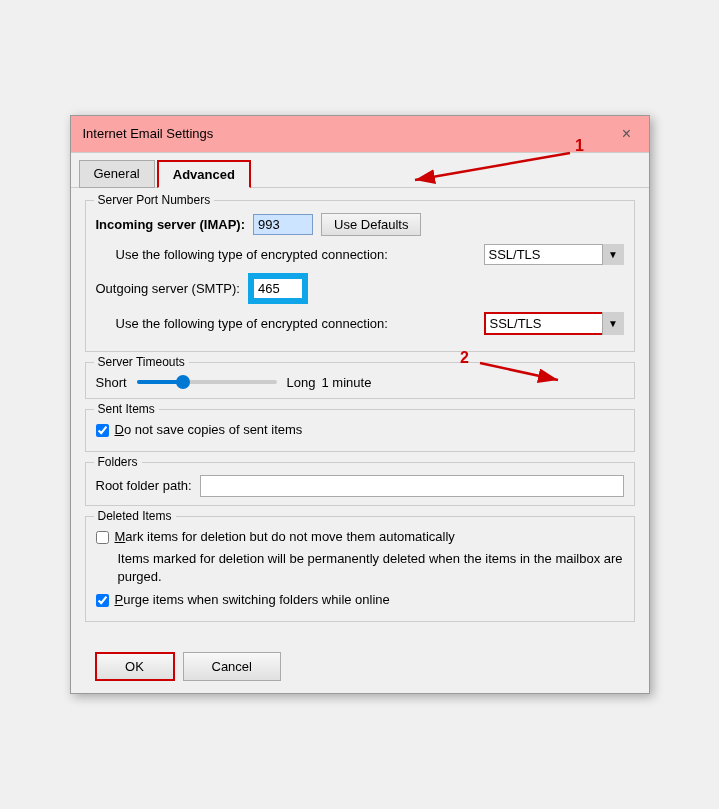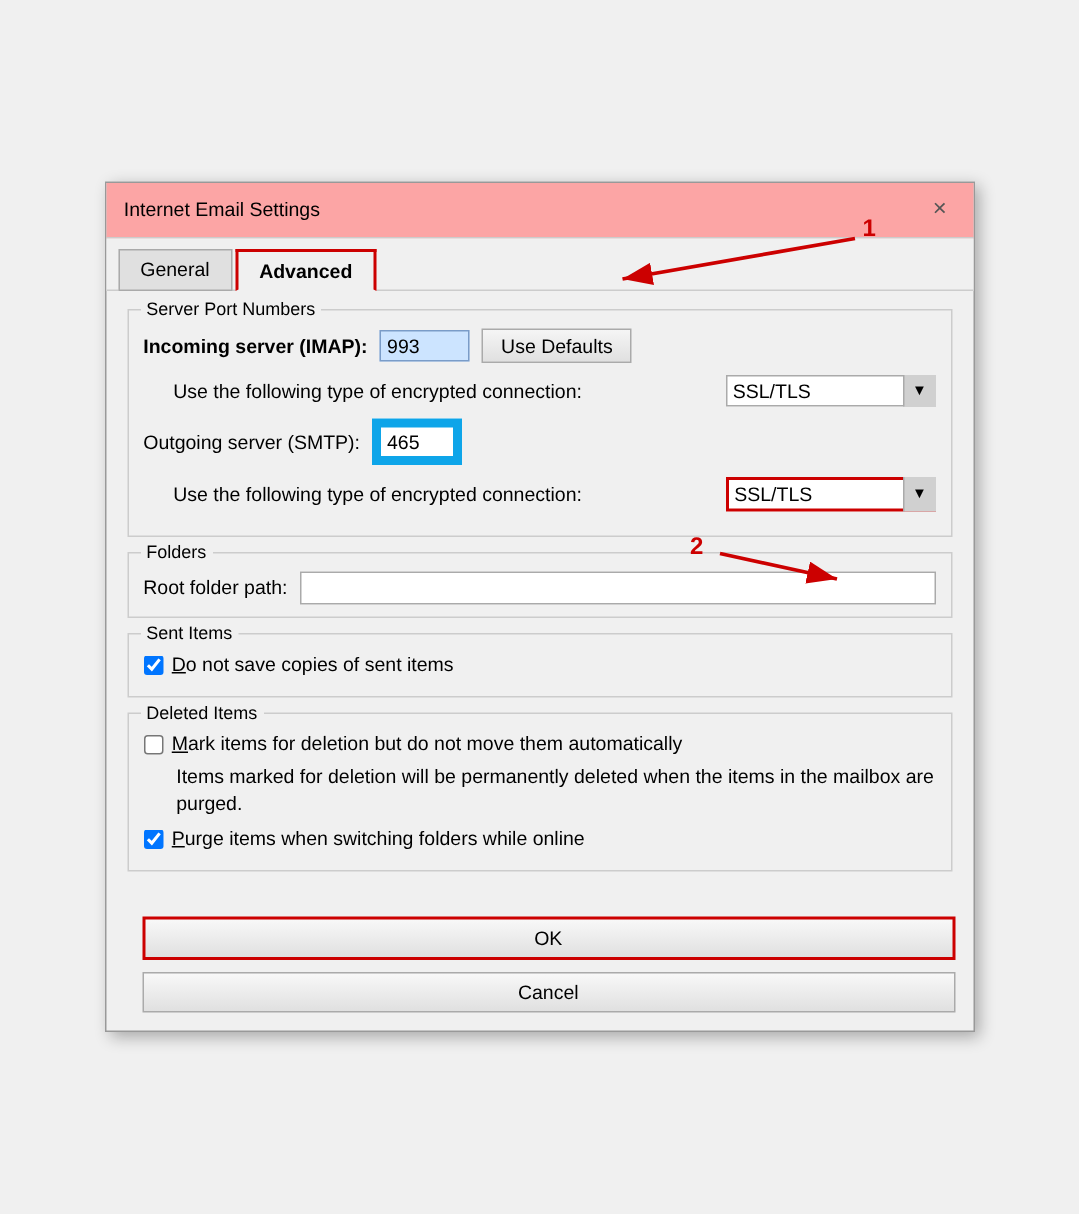--- a/index.html
+++ b/index.html
@@ -344,6 +344,20 @@
         </div>
       </div>
 
+      <div class="section">
+        <span class="section-title">Server Timeouts</span>
+        <div class="section-content">
+          <div class="slider-row">
+            <span class="slider-label">Short</span>
+            <div class="slider-track">
+              <div class="slider-fill"></div>
+              <div class="slider-thumb"></div>
+            </div>
+            <span class="slider-right-label">Long</span>
+            <span class="slider-value">1 minute</span>
+          </div>
+        </div>
+      </div>
 
       <div class="section">
         <span class="section-title">Folders</span>

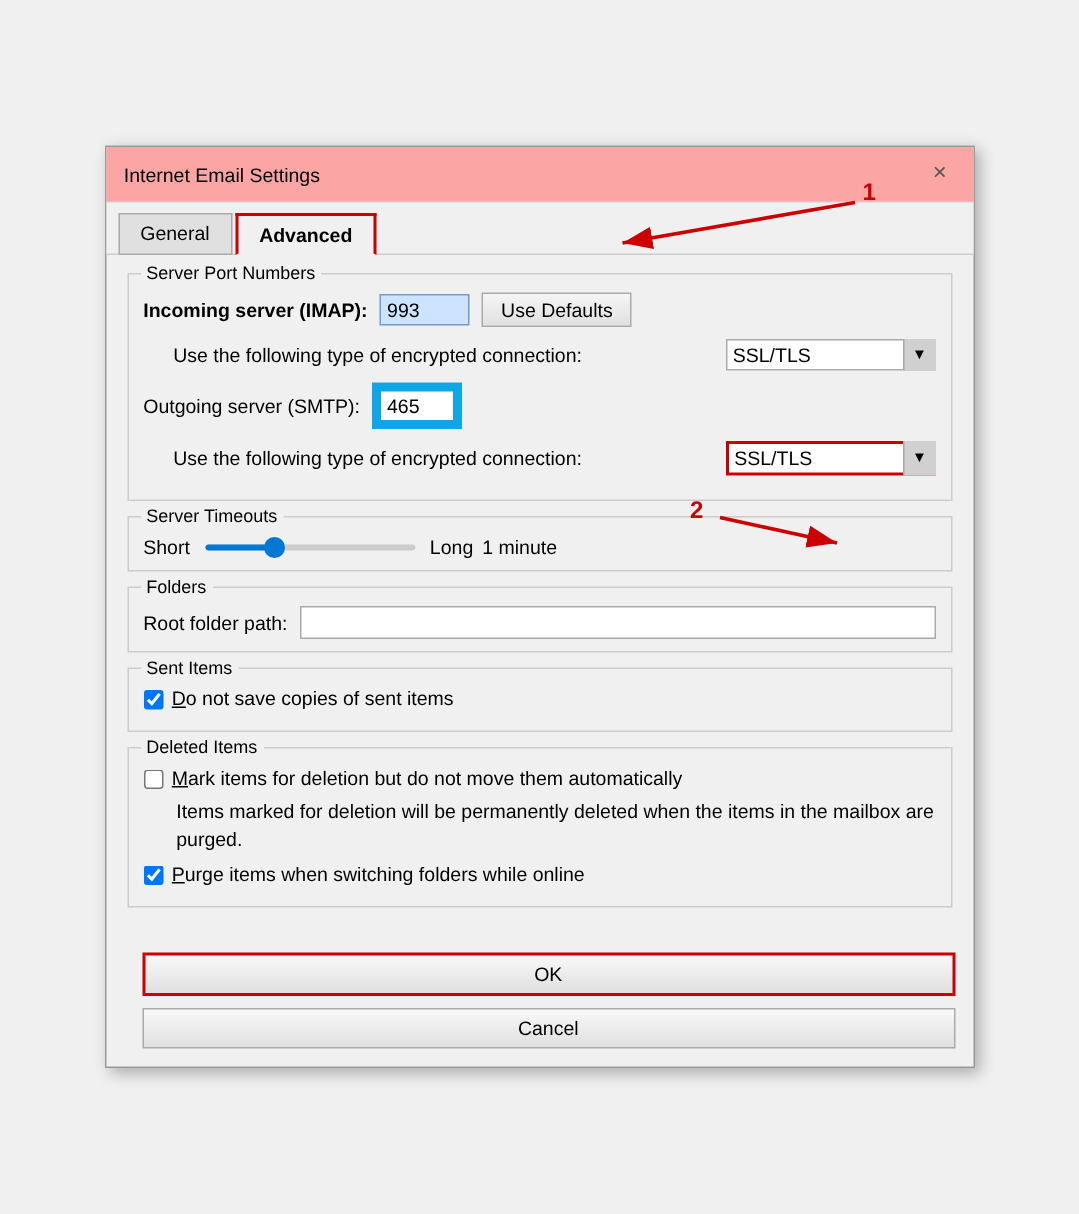--- a/index.html
+++ b/index.html
@@ -360,16 +360,6 @@
       </div>
 
       <div class="section">
-        <span class="section-title">Folders</span>
-        <div class="section-content">
-          <div class="folder-row">
-            <span class="form-label">Root folder path:</span>
-            <input class="folder-input" type="text" style="">
-          </div>
-        </div>
-      </div>
-
-      <div class="section">
         <span class="section-title">Sent Items</span>
         <div class="section-content">
           <div class="checkbox-row">
@@ -377,6 +367,16 @@
             <span class="checkbox-label">
               <span class="underline">D</span><span>o not save copies of sent items</span>
             </span>
+          </div>
+        </div>
+      </div>
+
+      <div class="section">
+        <span class="section-title">Folders</span>
+        <div class="section-content">
+          <div class="folder-row">
+            <span class="form-label">Root folder path:</span>
+            <input class="folder-input" type="text" style="">
           </div>
         </div>
       </div>

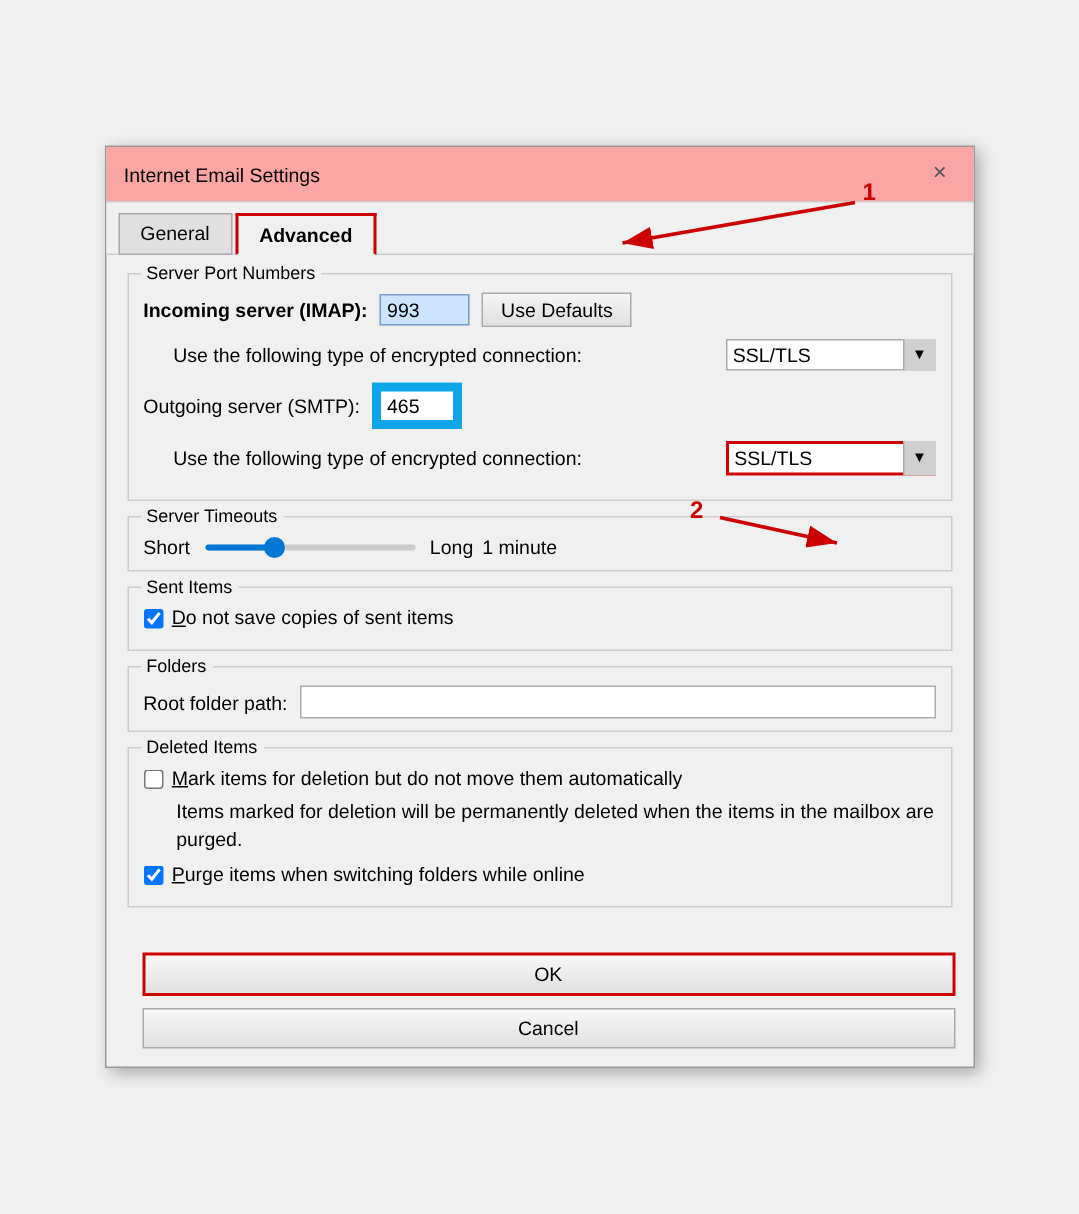--- a/index.html
+++ b/index.html
@@ -253,7 +253,6 @@
       padding: 8px 12px 12px 24px;
       gap: 8px;
       position: relative;
-      flex-direction: column;
     }
     .footer-btn {
       padding: 5px 28px;

